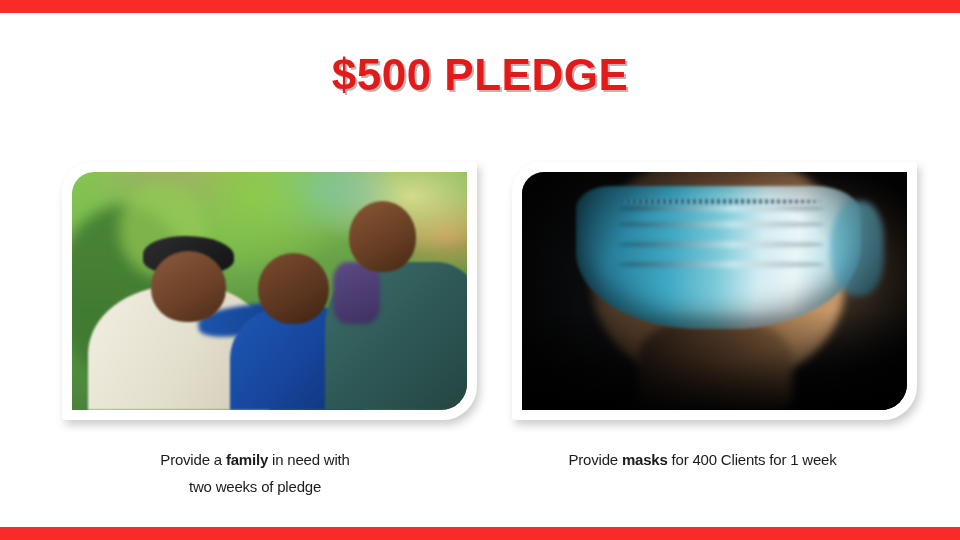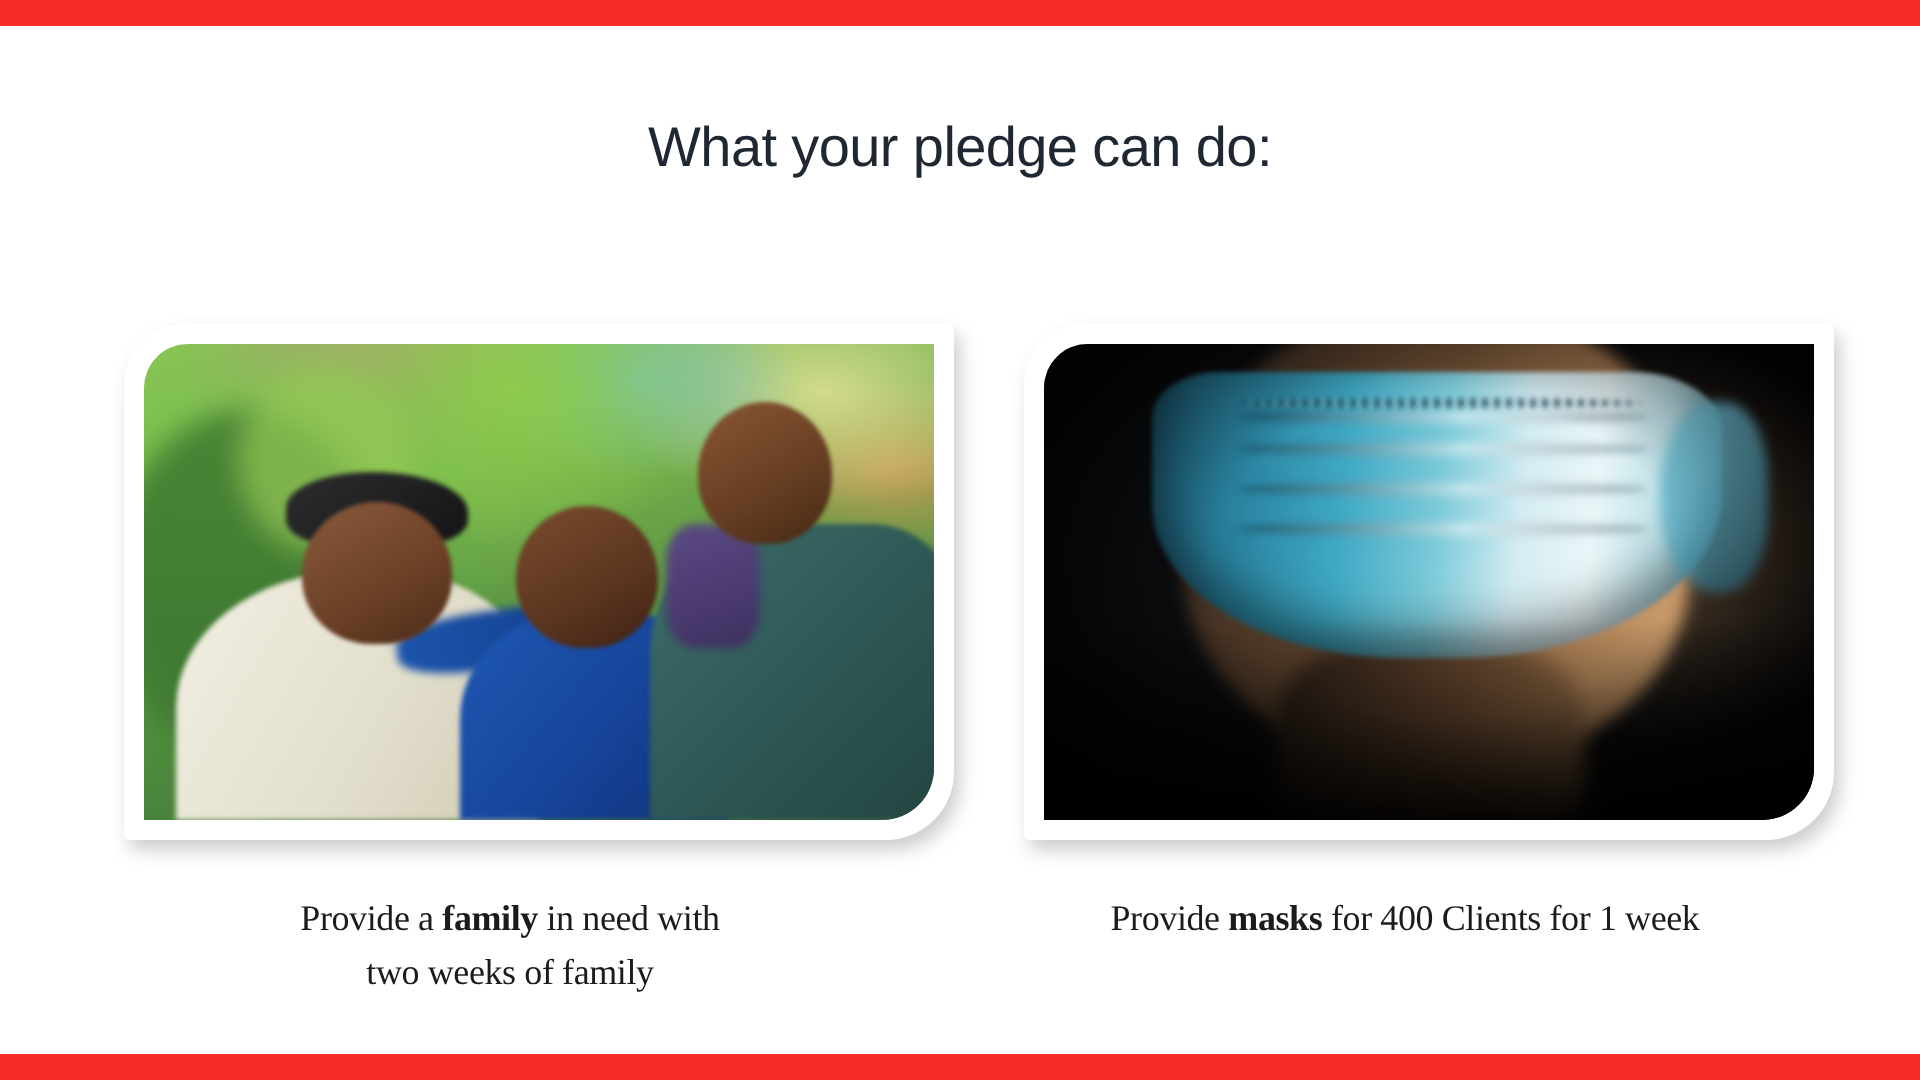--- a/index.html
+++ b/index.html
@@ -261,6 +261,7 @@
   <div class="bar bar-top"></div>
 
   <div class="heading">
+    <h1 class="title">$500 PLEDGE</h1>
     <h2 class="subtitle">What your pledge can do:</h2>
   </div>
 

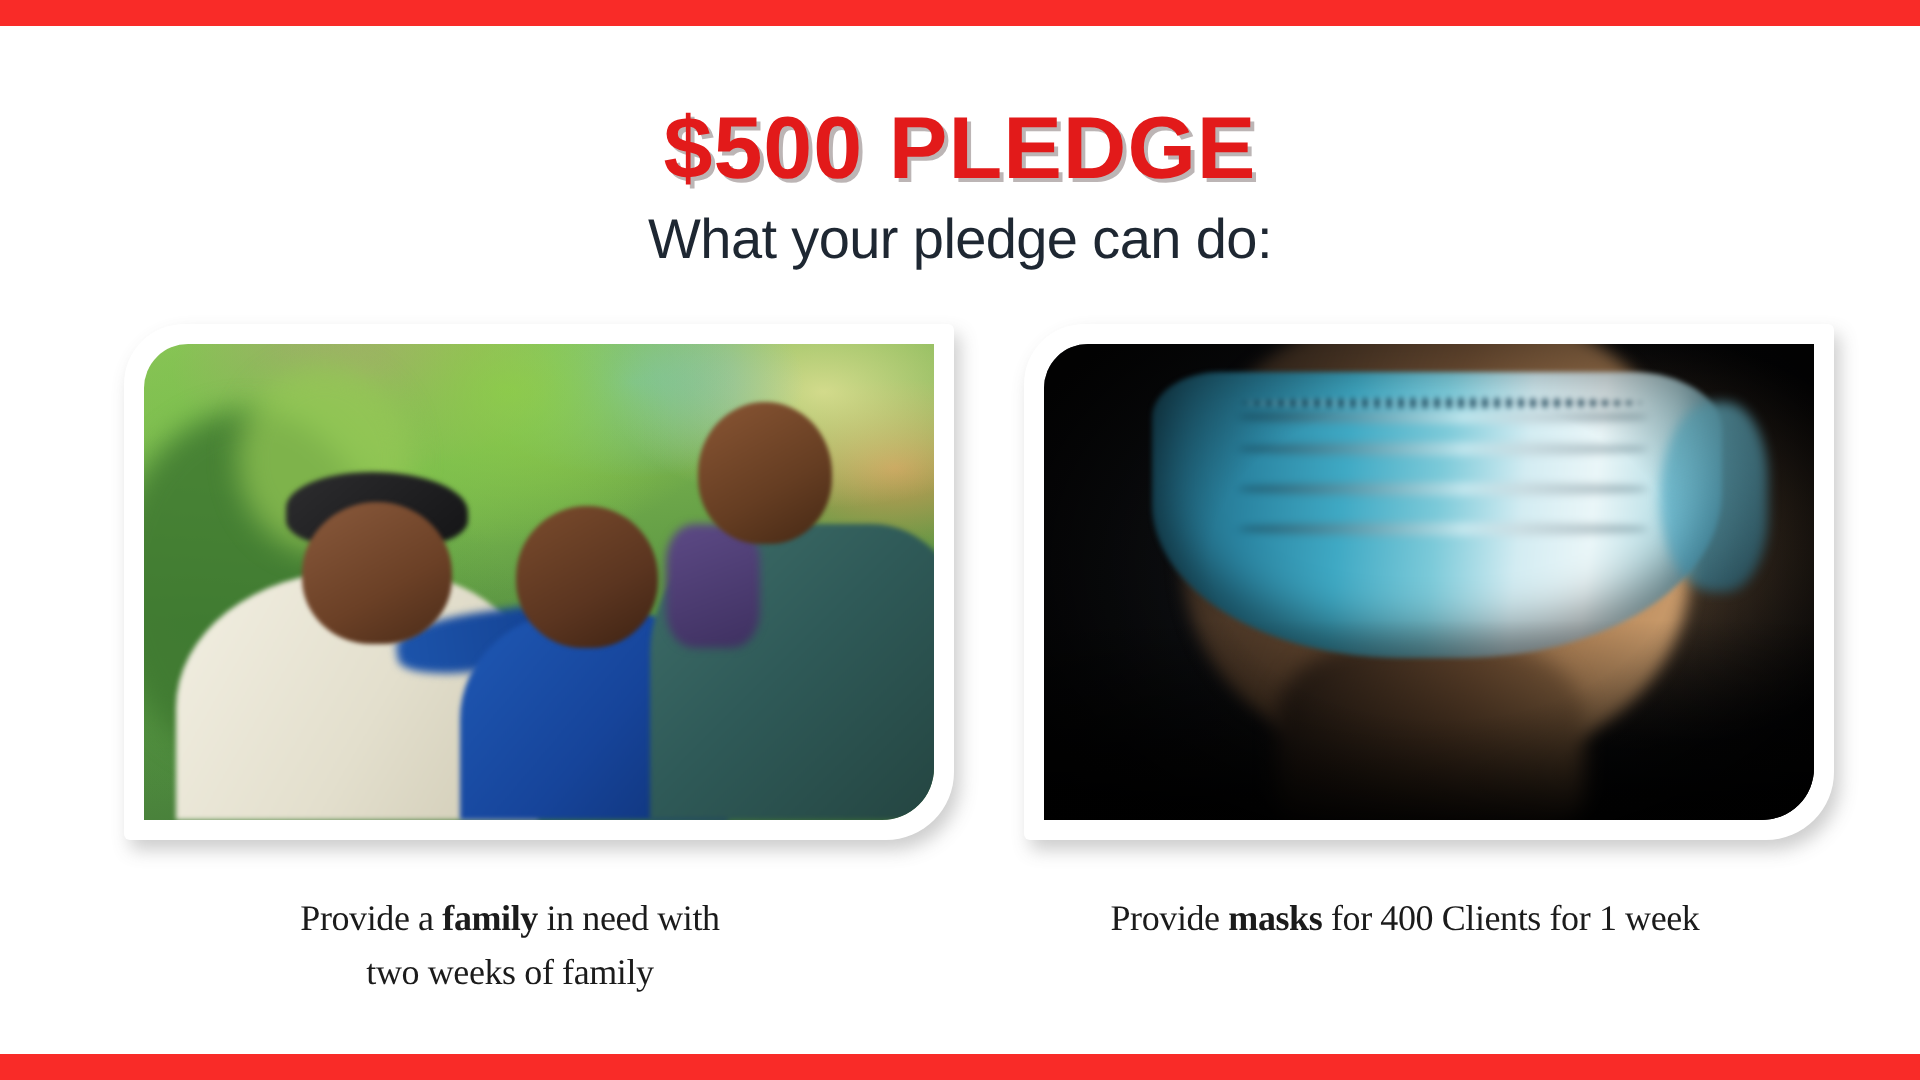--- a/index.html
+++ b/index.html
@@ -262,7 +262,6 @@
 
   <div class="heading">
     <h1 class="title">$500 PLEDGE</h1>
-    <h2 class="subtitle">What your pledge can do:</h2>
   </div>
 
   <div class="card card-left">

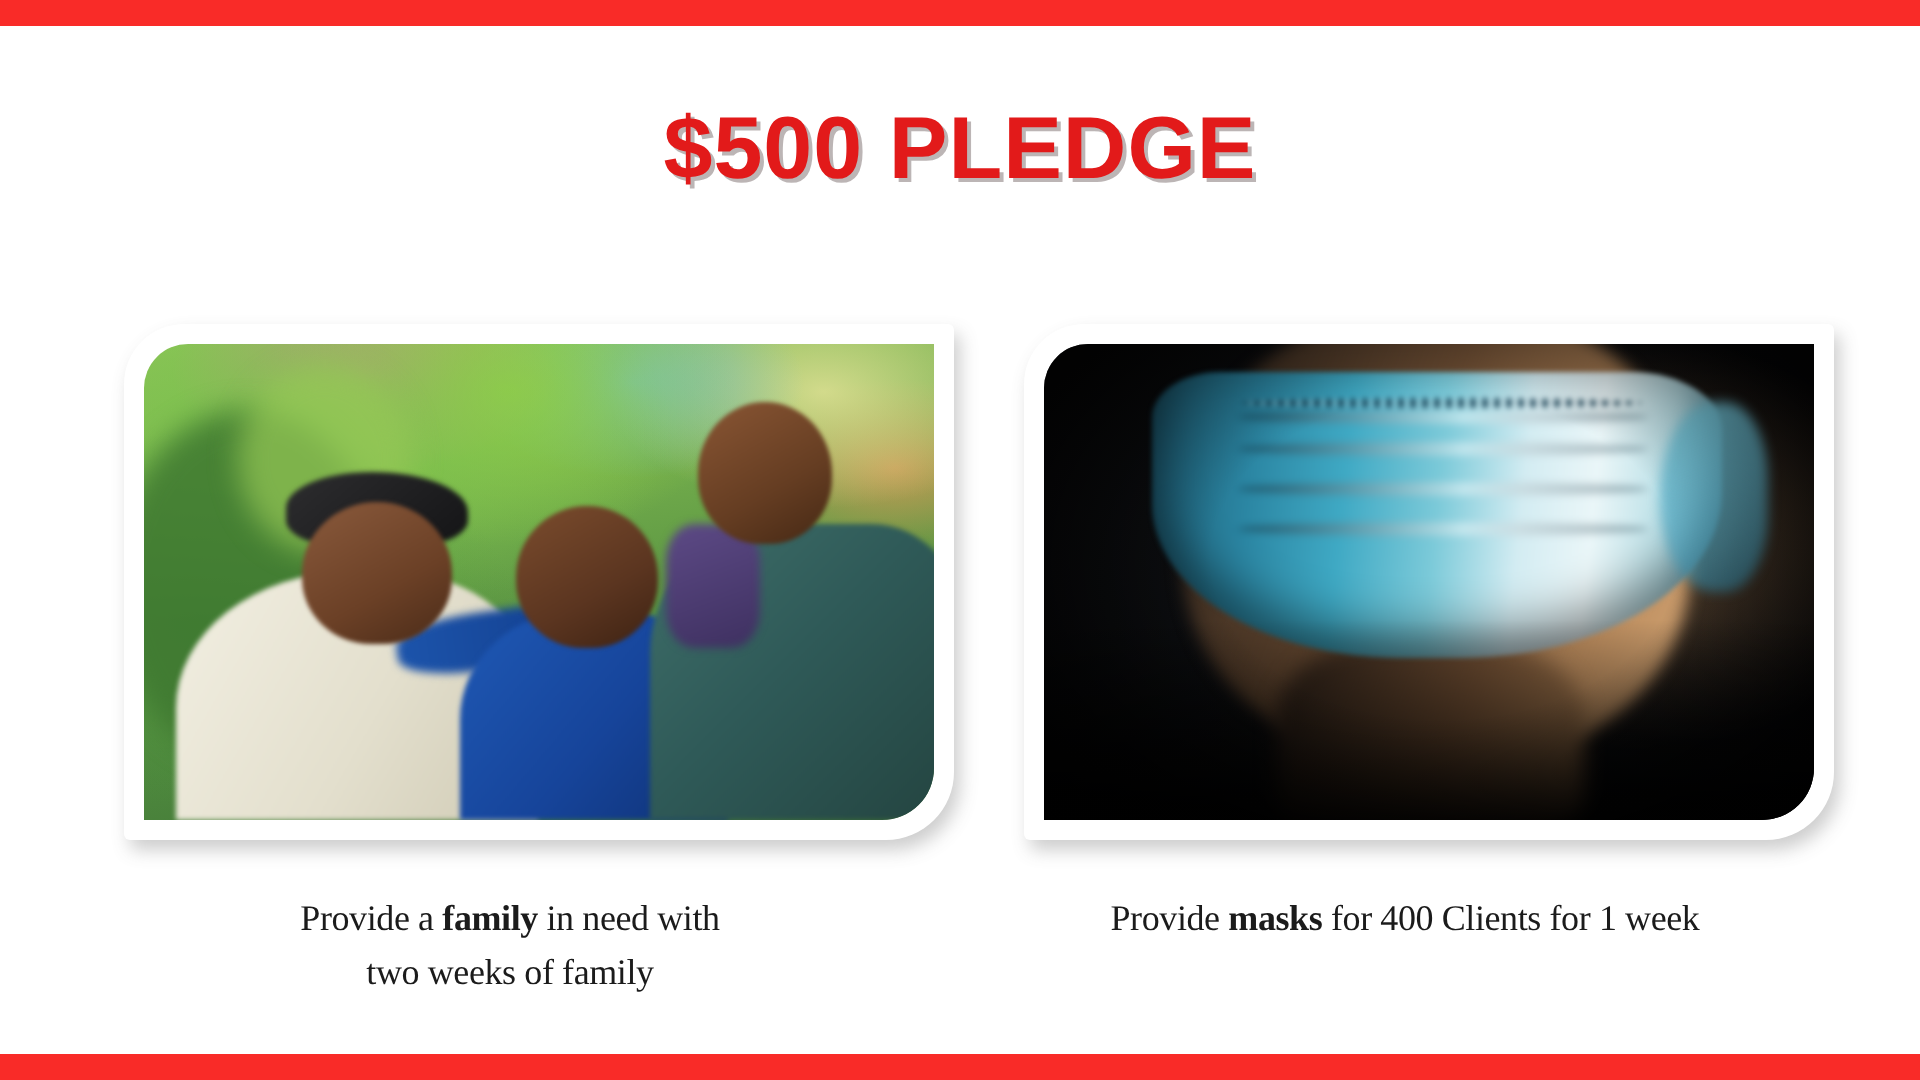--- a/index.html
+++ b/index.html
@@ -242,8 +242,8 @@
   
   .caption {
     position: absolute;
-    font-family: Liberation Serif, serif;
-    font-size: 18px;
+    font-family: Liberation Sans, sans-serif;
+    font-size: 15px;
     line-height: 27px;
     color: #1b1b1b;
     text-align: center;

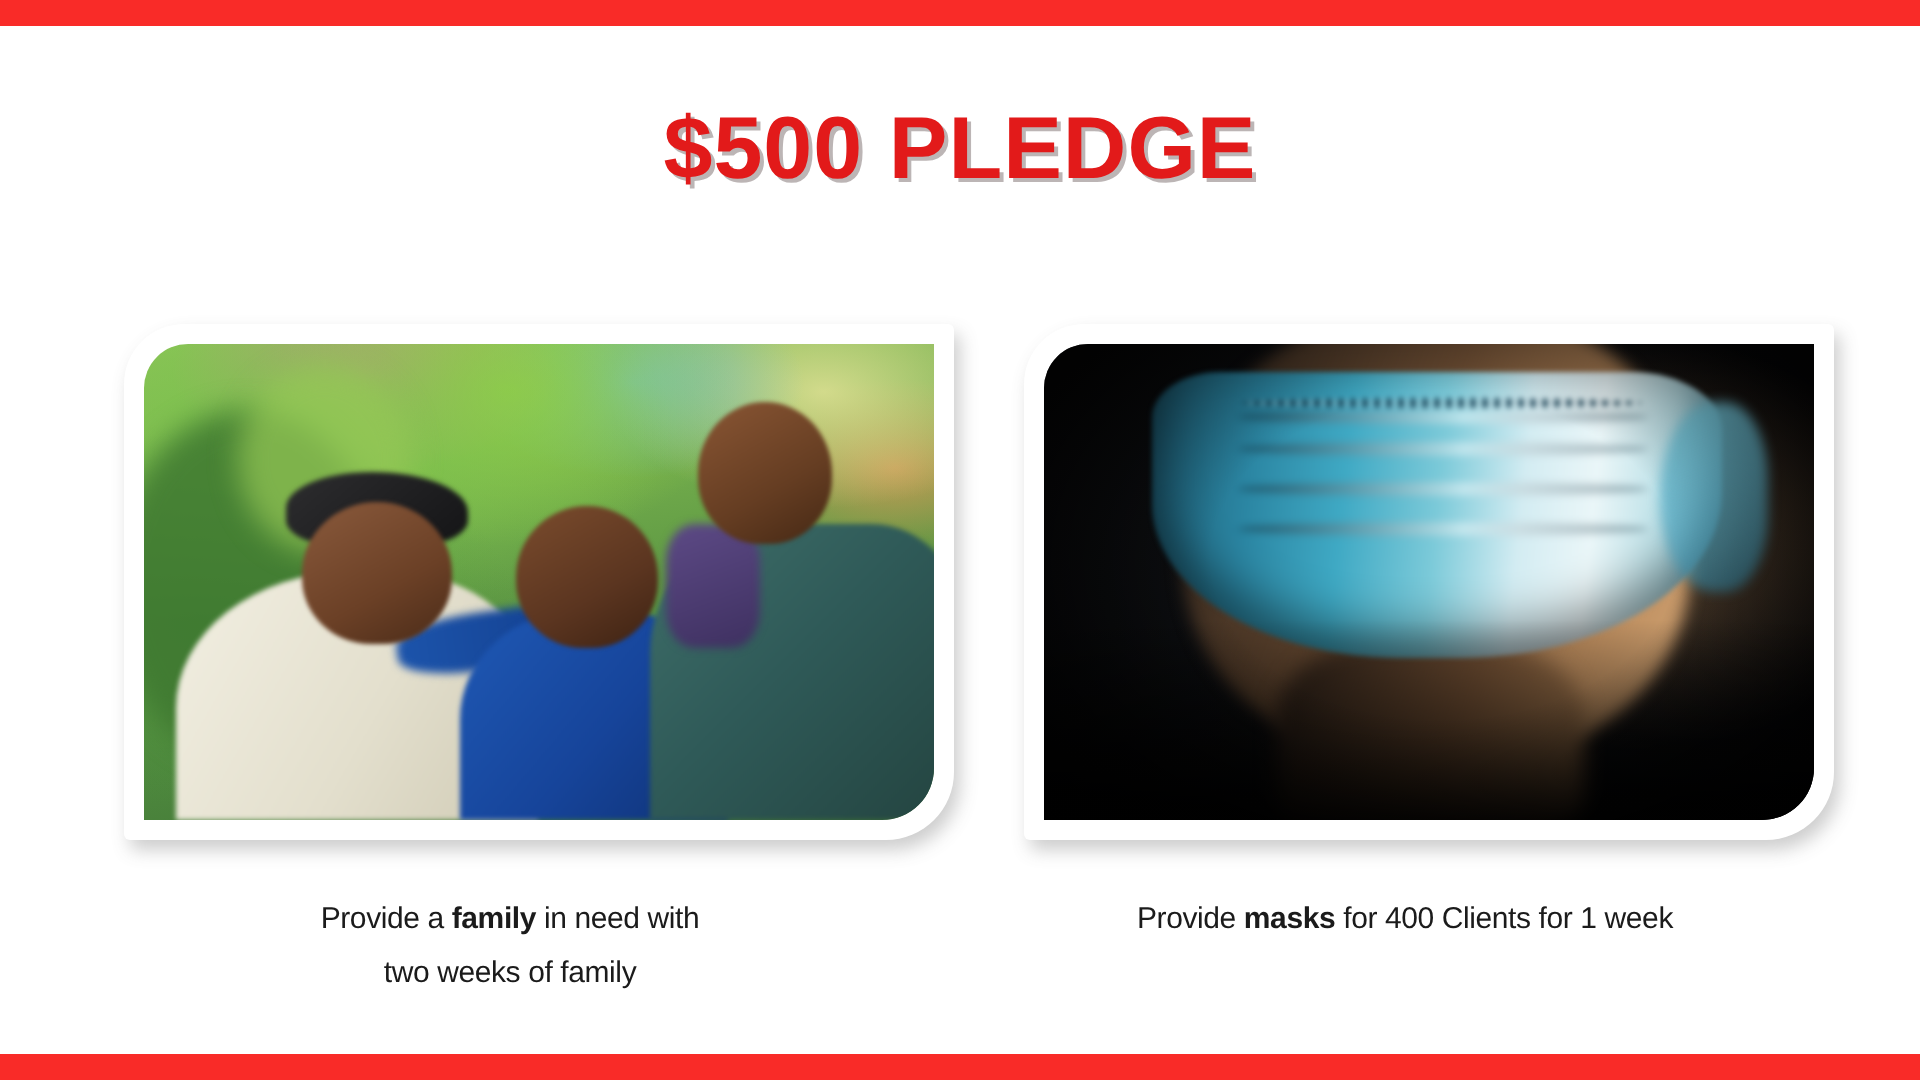--- a/index.html
+++ b/index.html
@@ -283,7 +283,7 @@
 
   <div class="caption caption-left">
     <span>Provide a </span><b>family</b><span> in need with</span><br>
-    <span>two weeks of family</span>
+    <span>two weeks of pledge</span>
   </div>
 
   <div class="card card-right">

